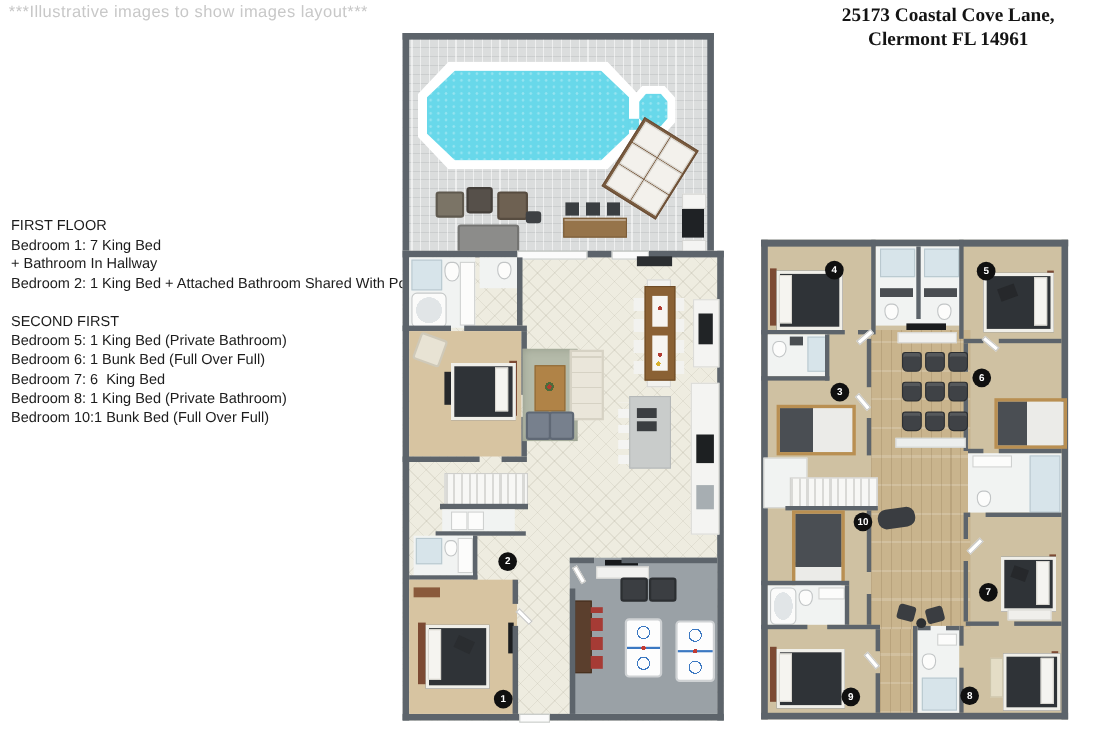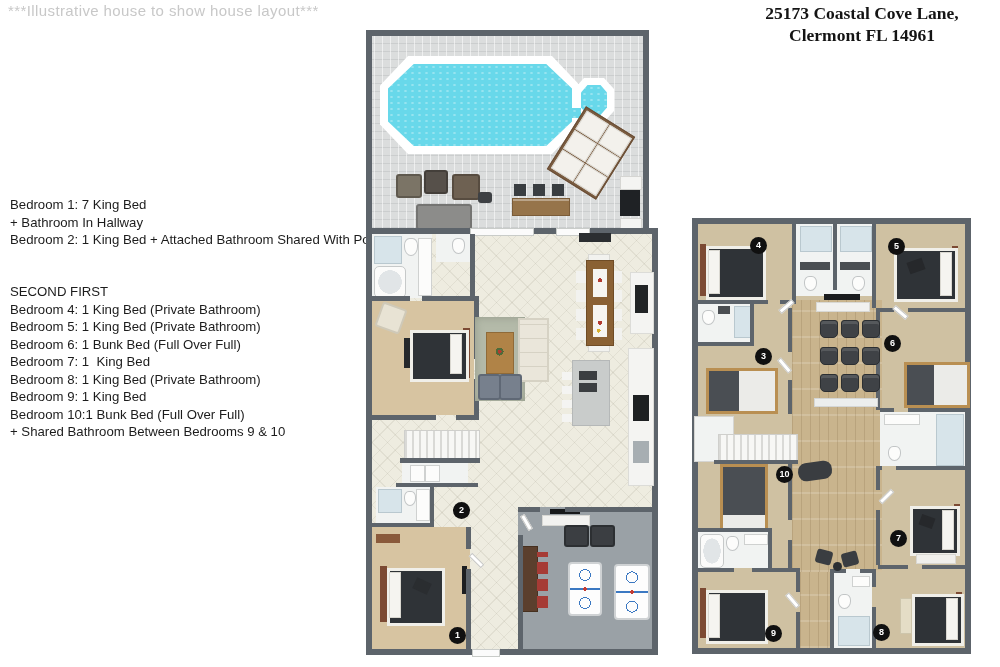--- a/index.html
+++ b/index.html
@@ -58,7 +58,7 @@
 </head>
 <body>
 
-<div class="watermark">***Illustrative house to show house layout***</div>
+<div class="watermark">***Illustrative images to show images layout***</div>
 
 <div class="address">
   <div>25173 Coastal Cove Lane,</div>

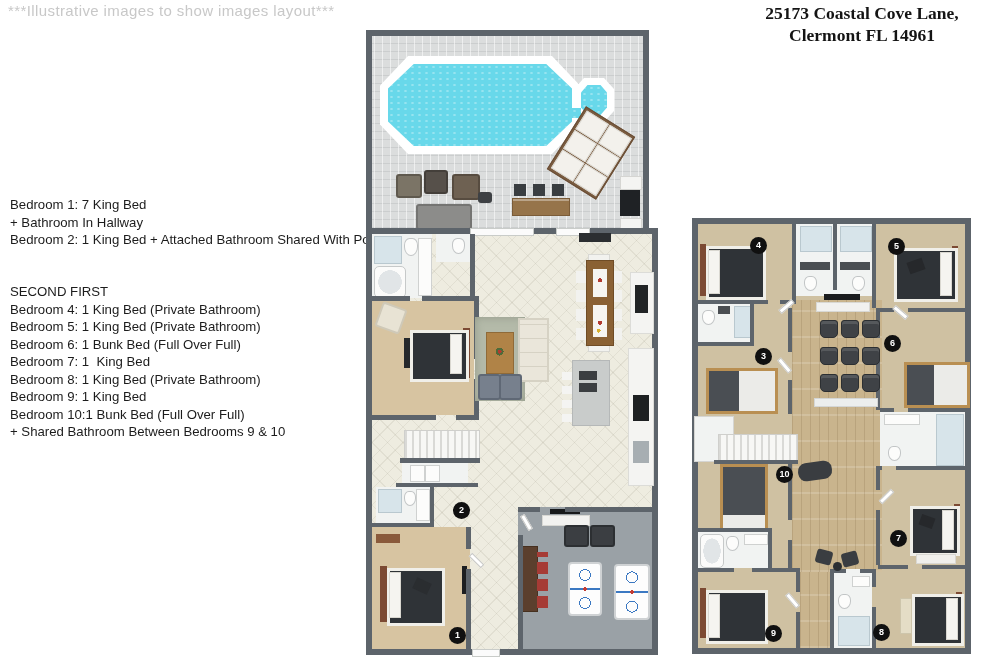--- a/index.html
+++ b/index.html
@@ -66,6 +66,7 @@
 </div>
 
 <div class="legend" style="top:196px">
+  <div class="lg-line">FIRST FLOOR</div>
   <div class="lg-line">Bedroom 1: 7 King Bed</div>
   <div class="lg-line">+ Bathroom In Hallway</div>
   <div class="lg-line">Bedroom 2: 1 King Bed + Attached Bathroom Shared With Pool</div>

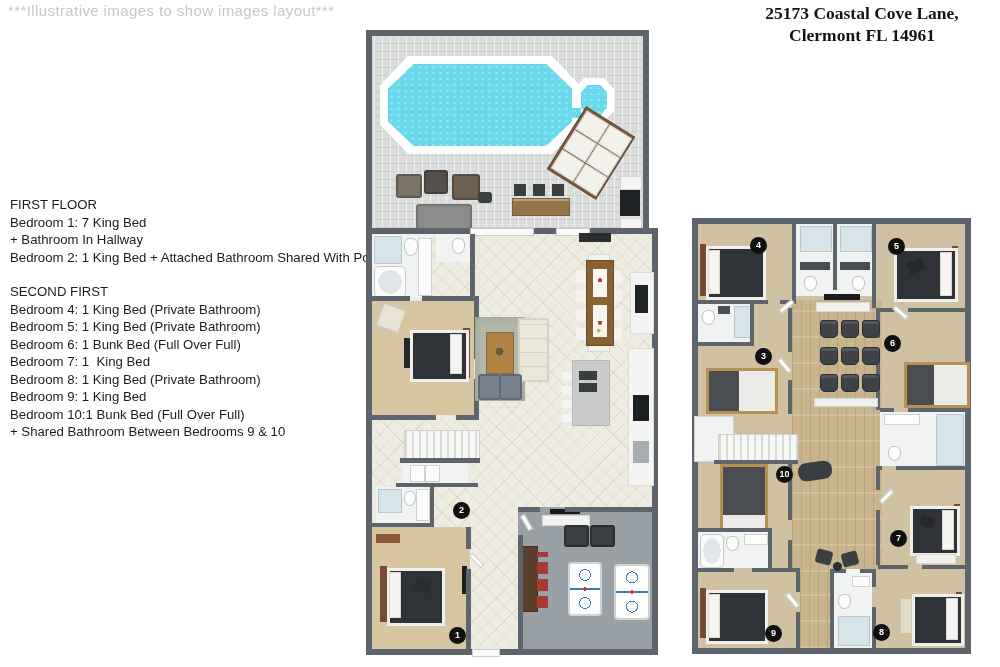--- a/index.html
+++ b/index.html
@@ -74,7 +74,6 @@
 
 <div class="legend" style="top:283px">
   <div class="lg-line">SECOND FIRST</div>
-  <div class="lg-line">Bedroom 4: 1 King Bed (Private Bathroom)</div>
   <div class="lg-line">Bedroom 5: 1 King Bed (Private Bathroom)</div>
   <div class="lg-line">Bedroom 6: 1 Bunk Bed (Full Over Full)</div>
   <div class="lg-line">Bedroom 7: 1  King Bed</div>

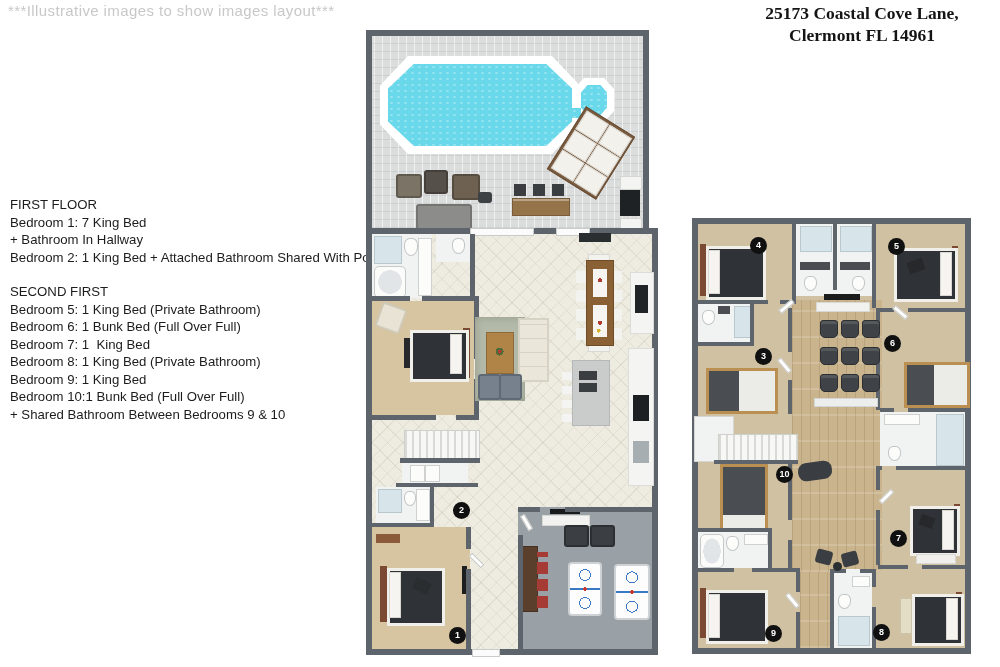--- a/index.html
+++ b/index.html
@@ -76,7 +76,7 @@
   <div class="lg-line">SECOND FIRST</div>
   <div class="lg-line">Bedroom 5: 1 King Bed (Private Bathroom)</div>
   <div class="lg-line">Bedroom 6: 1 Bunk Bed (Full Over Full)</div>
-  <div class="lg-line">Bedroom 7: 1  King Bed</div>
+  <div class="lg-line">Bedroom 7: 6  King Bed</div>
   <div class="lg-line">Bedroom 8: 1 King Bed (Private Bathroom)</div>
   <div class="lg-line">Bedroom 9: 1 King Bed</div>
   <div class="lg-line">Bedroom 10:1 Bunk Bed (Full Over Full)</div>

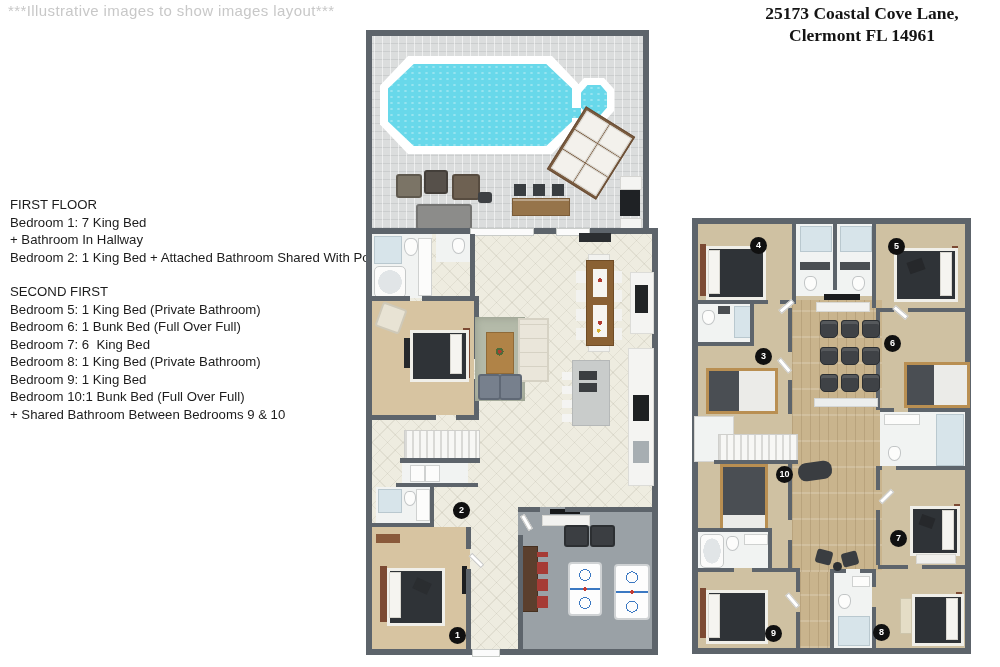--- a/index.html
+++ b/index.html
@@ -78,7 +78,6 @@
   <div class="lg-line">Bedroom 6: 1 Bunk Bed (Full Over Full)</div>
   <div class="lg-line">Bedroom 7: 6  King Bed</div>
   <div class="lg-line">Bedroom 8: 1 King Bed (Private Bathroom)</div>
-  <div class="lg-line">Bedroom 9: 1 King Bed</div>
   <div class="lg-line">Bedroom 10:1 Bunk Bed (Full Over Full)</div>
   <div class="lg-line">+ Shared Bathroom Between Bedrooms 9 &amp; 10</div>
 </div>

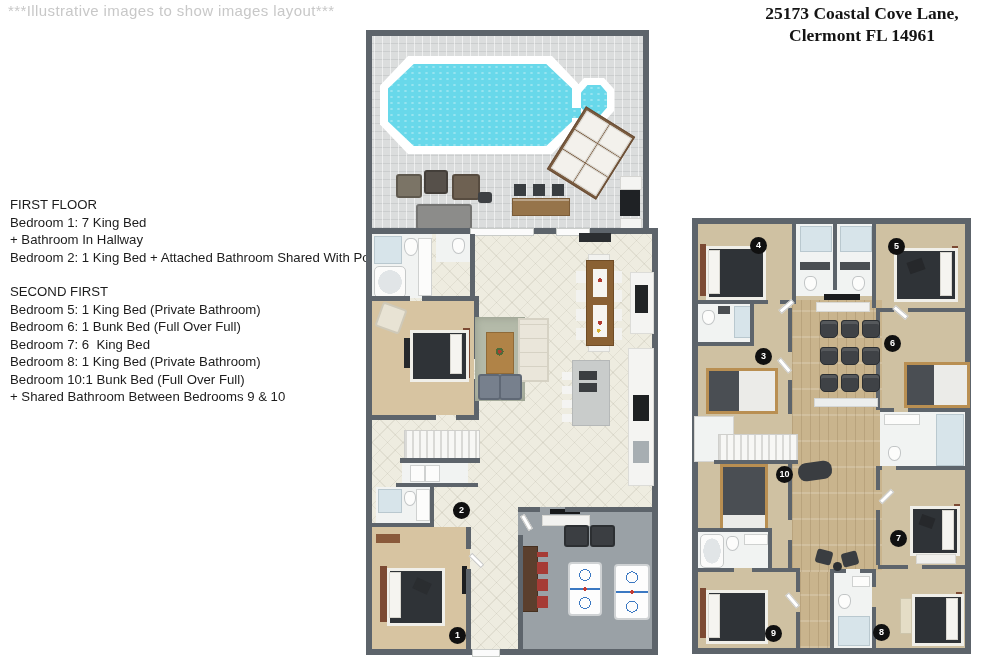--- a/index.html
+++ b/index.html
@@ -79,7 +79,6 @@
   <div class="lg-line">Bedroom 7: 6  King Bed</div>
   <div class="lg-line">Bedroom 8: 1 King Bed (Private Bathroom)</div>
   <div class="lg-line">Bedroom 10:1 Bunk Bed (Full Over Full)</div>
-  <div class="lg-line">+ Shared Bathroom Between Bedrooms 9 &amp; 10</div>
 </div>
 
 <div class="plan" style="left:366px;top:30px;width:292px;height:625px">

